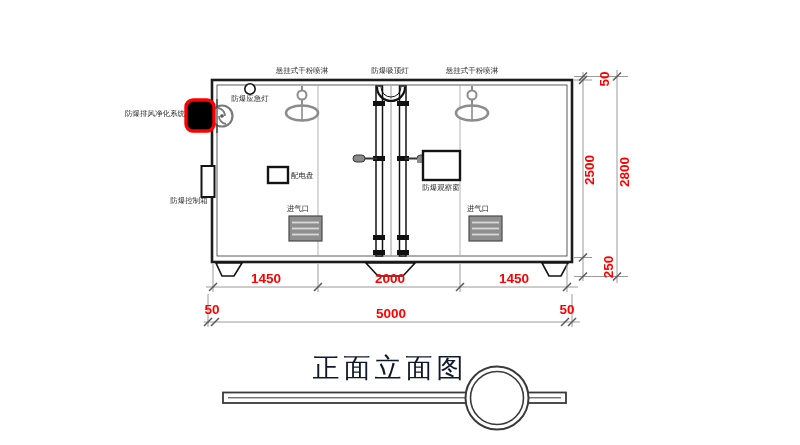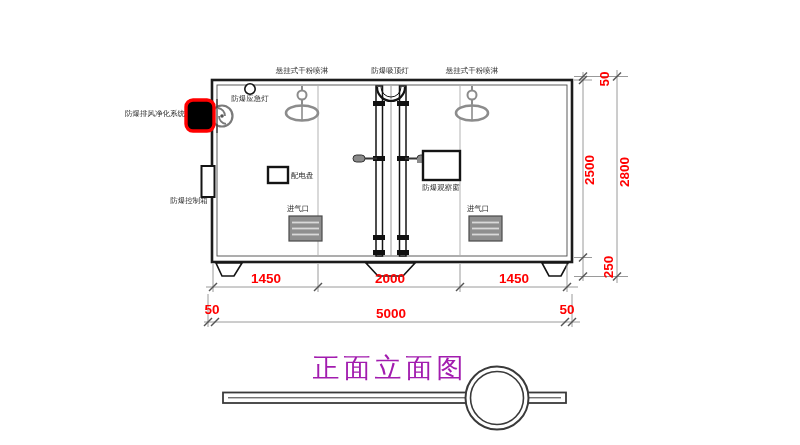--- a/index.html
+++ b/index.html
@@ -10,7 +10,7 @@
   .lbl{font-size:7.5px;fill:#2b2b2b;}
   .dim{font-size:13.5px;font-weight:bold;fill:#ff0000;}
   .drawing-title{position:absolute;left:280px;top:350px;width:220px;text-align:center;
-      font-family:"Liberation Serif","DejaVu Serif",serif;font-size:27px;color:#a21caf;
+      font-family:"Liberation Serif","DejaVu Serif",serif;font-size:27px;color:#0f172a;
       letter-spacing:4px;white-space:nowrap;}
 </style>
 </head>

